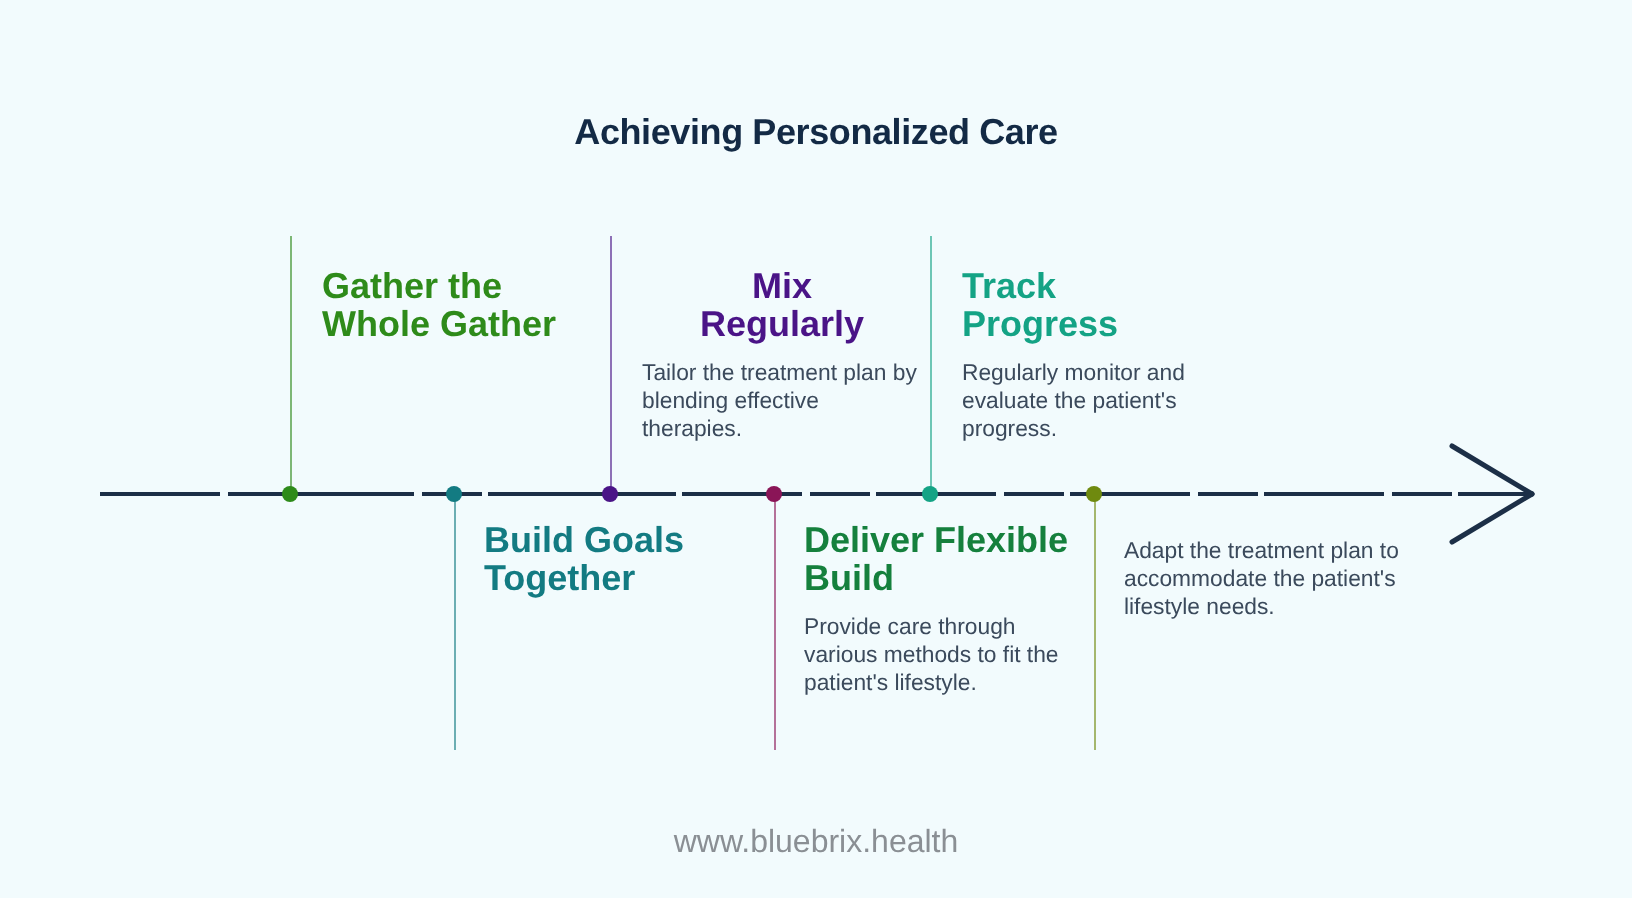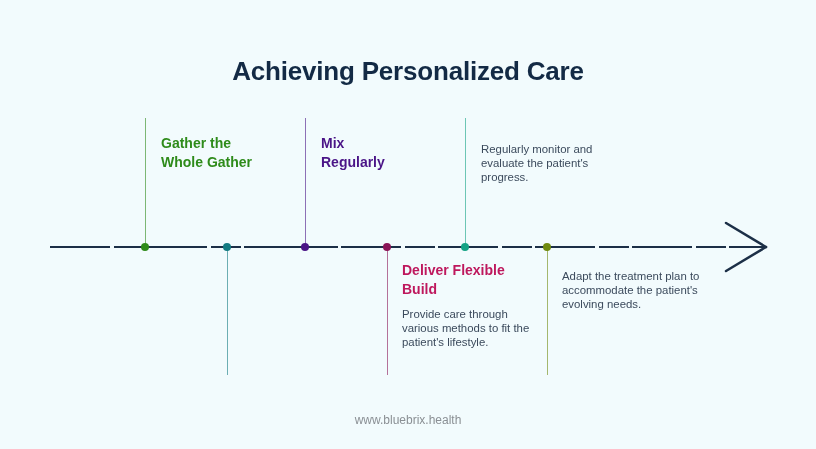--- a/index.html
+++ b/index.html
@@ -4,7 +4,7 @@
 <style>
   html, body { margin:0; padding:0; }
   body { width:816px; height:449px; background:#f2fbfd; position:relative; overflow:hidden; font-family:"Liberation Sans", sans-serif; }
-  .title { position:absolute; left:0; width:816px; top:56px; text-align:center; font-size:26px; font-weight:bold; color:#132a45; letter-spacing:-0.2px; }
+  .title { position:absolute; left:0; width:816px; top:56px; text-align:center; font-size:18px; font-weight:bold; color:#132a45; letter-spacing:-0.2px; }
   .vline { position:absolute; width:1px; }
   .dot { position:absolute; width:8px; height:8px; border-radius:50%; top:243px; }
   .card { position:absolute; width:140px; }

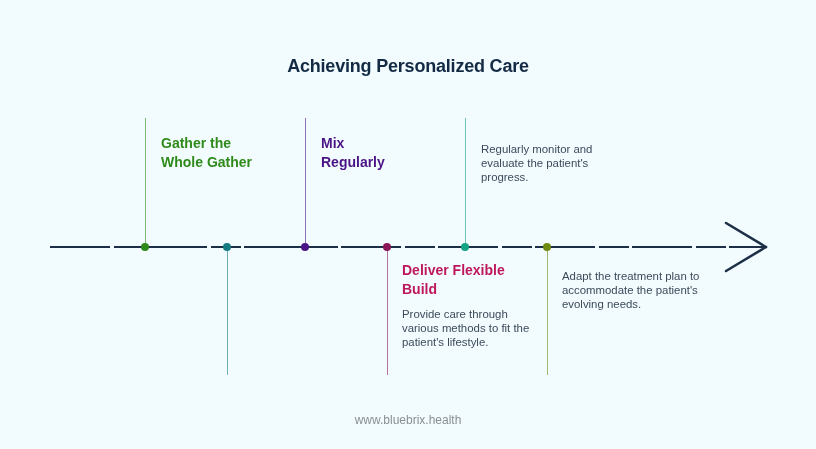--- a/index.html
+++ b/index.html
@@ -8,7 +8,7 @@
   .vline { position:absolute; width:1px; }
   .dot { position:absolute; width:8px; height:8px; border-radius:50%; top:243px; }
   .card { position:absolute; width:140px; }
-  .card h3 { margin:0; font-size:14px; line-height:19px; font-weight:bold; }
+  .card h3 { margin:0; font-size:18px; line-height:19px; font-weight:bold; }
   .card p { margin:8px 0 0 0; font-size:11.4px; line-height:14px; color:#3b4a5c; }
   .footer { position:absolute; left:0; width:816px; top:413px; text-align:center; font-size:12px; color:#8a8f94; }
 </style>

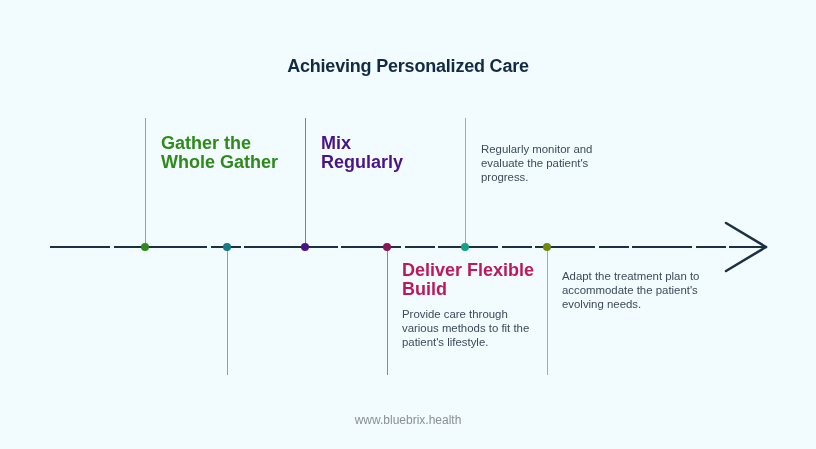--- a/index.html
+++ b/index.html
@@ -37,7 +37,7 @@
 <div class="vline" style="left:305px;top:118px;height:129px;background:#4a1487;opacity:0.6;"></div>
 <div class="dot" style="left:301px;background:#4a1487;"></div>
 <div class="card" style="left:321px;top:134px;">
-  <h3 style="color:#4a1487;"><span>Mix</span><br><span>Regularly</span></h3>
+  <h3 style="color:#4a1487;text-align:center;"><span>Mix</span><br><span>Regularly</span></h3>
 </div>
 
 <div class="vline" style="left:387px;top:247px;height:128px;background:#8a1557;opacity:0.6;"></div>

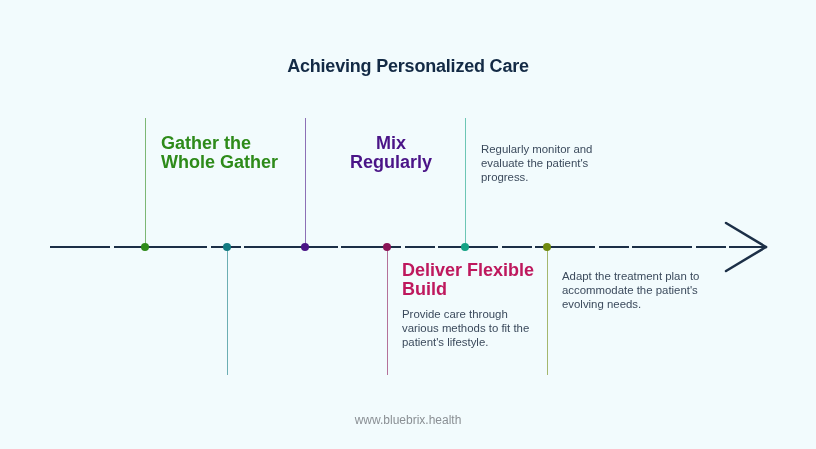--- a/index.html
+++ b/index.html
@@ -50,6 +50,7 @@
 <div class="vline" style="left:465px;top:118px;height:129px;background:#14a385;opacity:0.6;"></div>
 <div class="dot" style="left:461px;background:#14a385;"></div>
 <div class="card" style="left:481px;top:134px;">
+  <h3 style="color:#14a385;"><span>Track</span><br><span>Progress</span></h3>
   <p>Regularly monitor and evaluate the patient's progress.</p>
 </div>
 

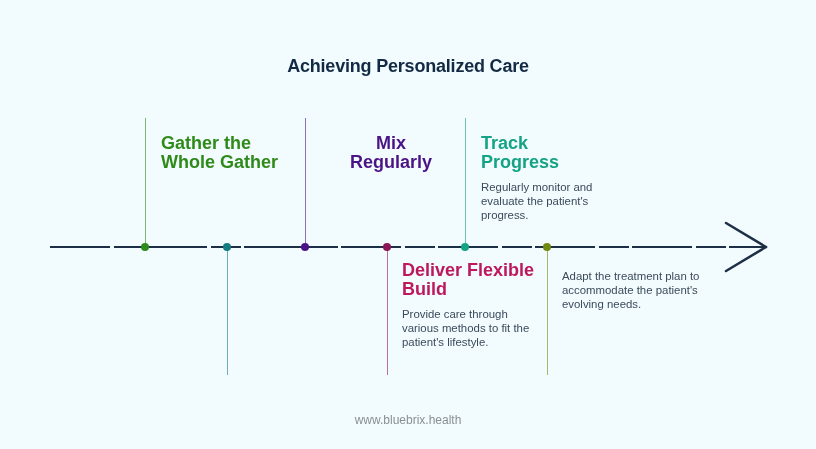--- a/index.html
+++ b/index.html
@@ -38,6 +38,7 @@
 <div class="dot" style="left:301px;background:#4a1487;"></div>
 <div class="card" style="left:321px;top:134px;">
   <h3 style="color:#4a1487;text-align:center;"><span>Mix</span><br><span>Regularly</span></h3>
+  <p>Tailor the treatment plan by blending effective therapies.</p>
 </div>
 
 <div class="vline" style="left:387px;top:247px;height:128px;background:#8a1557;opacity:0.6;"></div>

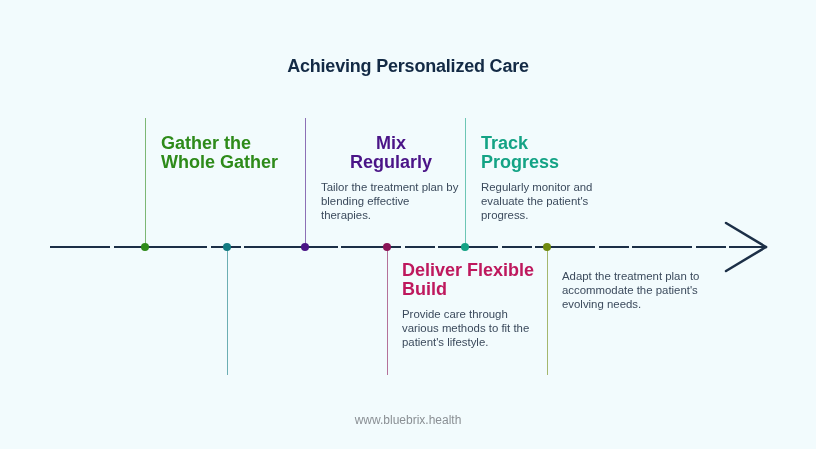--- a/index.html
+++ b/index.html
@@ -32,6 +32,7 @@
 <div class="vline" style="left:227px;top:247px;height:128px;background:#137b82;opacity:0.6;"></div>
 <div class="dot" style="left:223px;background:#137b82;"></div>
 <div class="card" style="left:242px;top:261px;">
+  <h3 style="color:#137b82;"><span>Build Goals</span><br><span>Together</span></h3>
 </div>
 
 <div class="vline" style="left:305px;top:118px;height:129px;background:#4a1487;opacity:0.6;"></div>

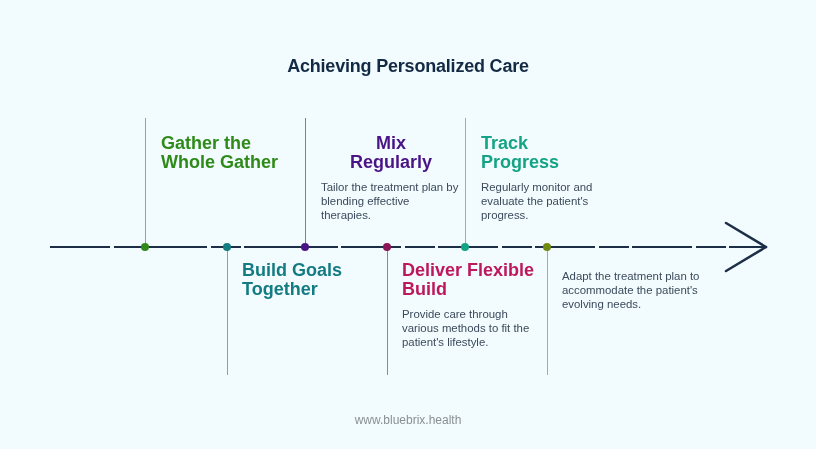--- a/index.html
+++ b/index.html
@@ -45,7 +45,7 @@
 <div class="vline" style="left:387px;top:247px;height:128px;background:#8a1557;opacity:0.6;"></div>
 <div class="dot" style="left:383px;background:#8a1557;"></div>
 <div class="card" style="left:402px;top:261px;">
-  <h3 style="color:#be185d;"><span>Deliver Flexible</span><br><span>Build</span></h3>
+  <h3 style="color:#15803d;"><span>Deliver Flexible</span><br><span>Build</span></h3>
   <p>Provide care through various methods to fit the patient's lifestyle.</p>
 </div>
 

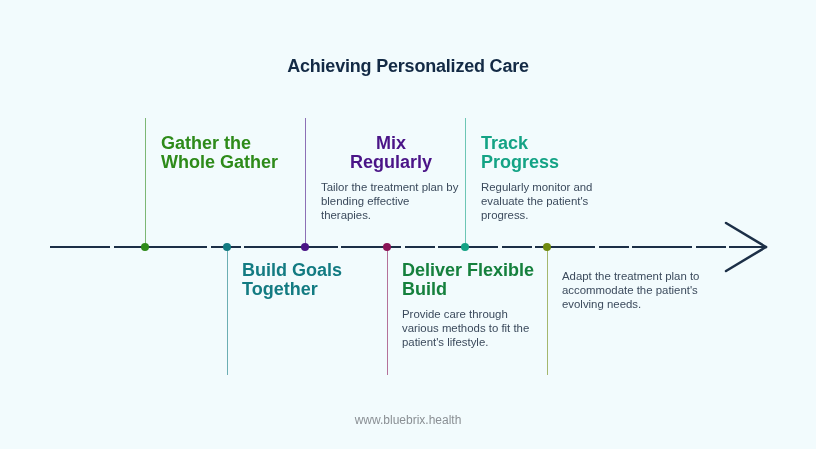--- a/index.html
+++ b/index.html
@@ -59,7 +59,7 @@
 <div class="vline" style="left:547px;top:247px;height:128px;background:#6f8a0f;opacity:0.6;"></div>
 <div class="dot" style="left:543px;background:#6f8a0f;"></div>
 <div class="card" style="left:562px;top:261px;">
-  <p>Adapt the treatment plan to accommodate the patient's evolving needs.</p>
+  <p>Adapt the treatment plan to accommodate the patient's lifestyle needs.</p>
 </div>
 
 <div class="footer">www.bluebrix.health</div>

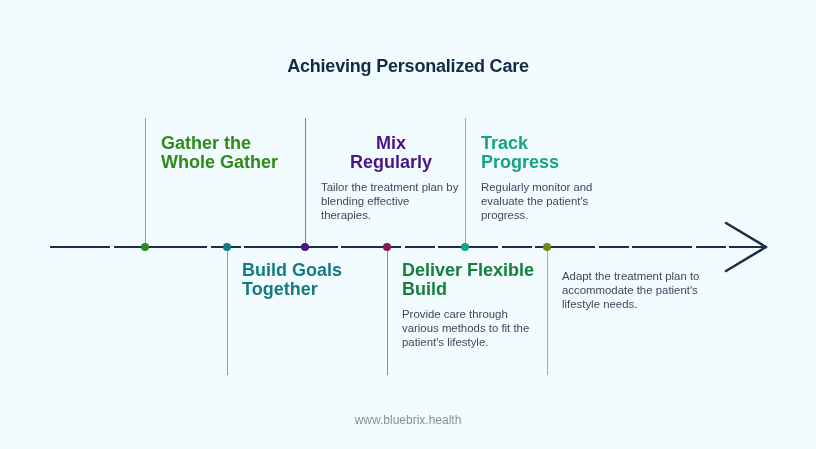--- a/index.html
+++ b/index.html
@@ -10,7 +10,7 @@
   .card { position:absolute; width:140px; }
   .card h3 { margin:0; font-size:18px; line-height:19px; font-weight:bold; }
   .card p { margin:8px 0 0 0; font-size:11.4px; line-height:14px; color:#3b4a5c; }
-  .footer { position:absolute; left:0; width:816px; top:413px; text-align:center; font-size:12px; color:#8a8f94; }
+  .footer { position:absolute; left:0; width:816px; top:413px; text-align:center; font-size:16px; color:#8a8f94; }
 </style>
 </head>
 <body>

